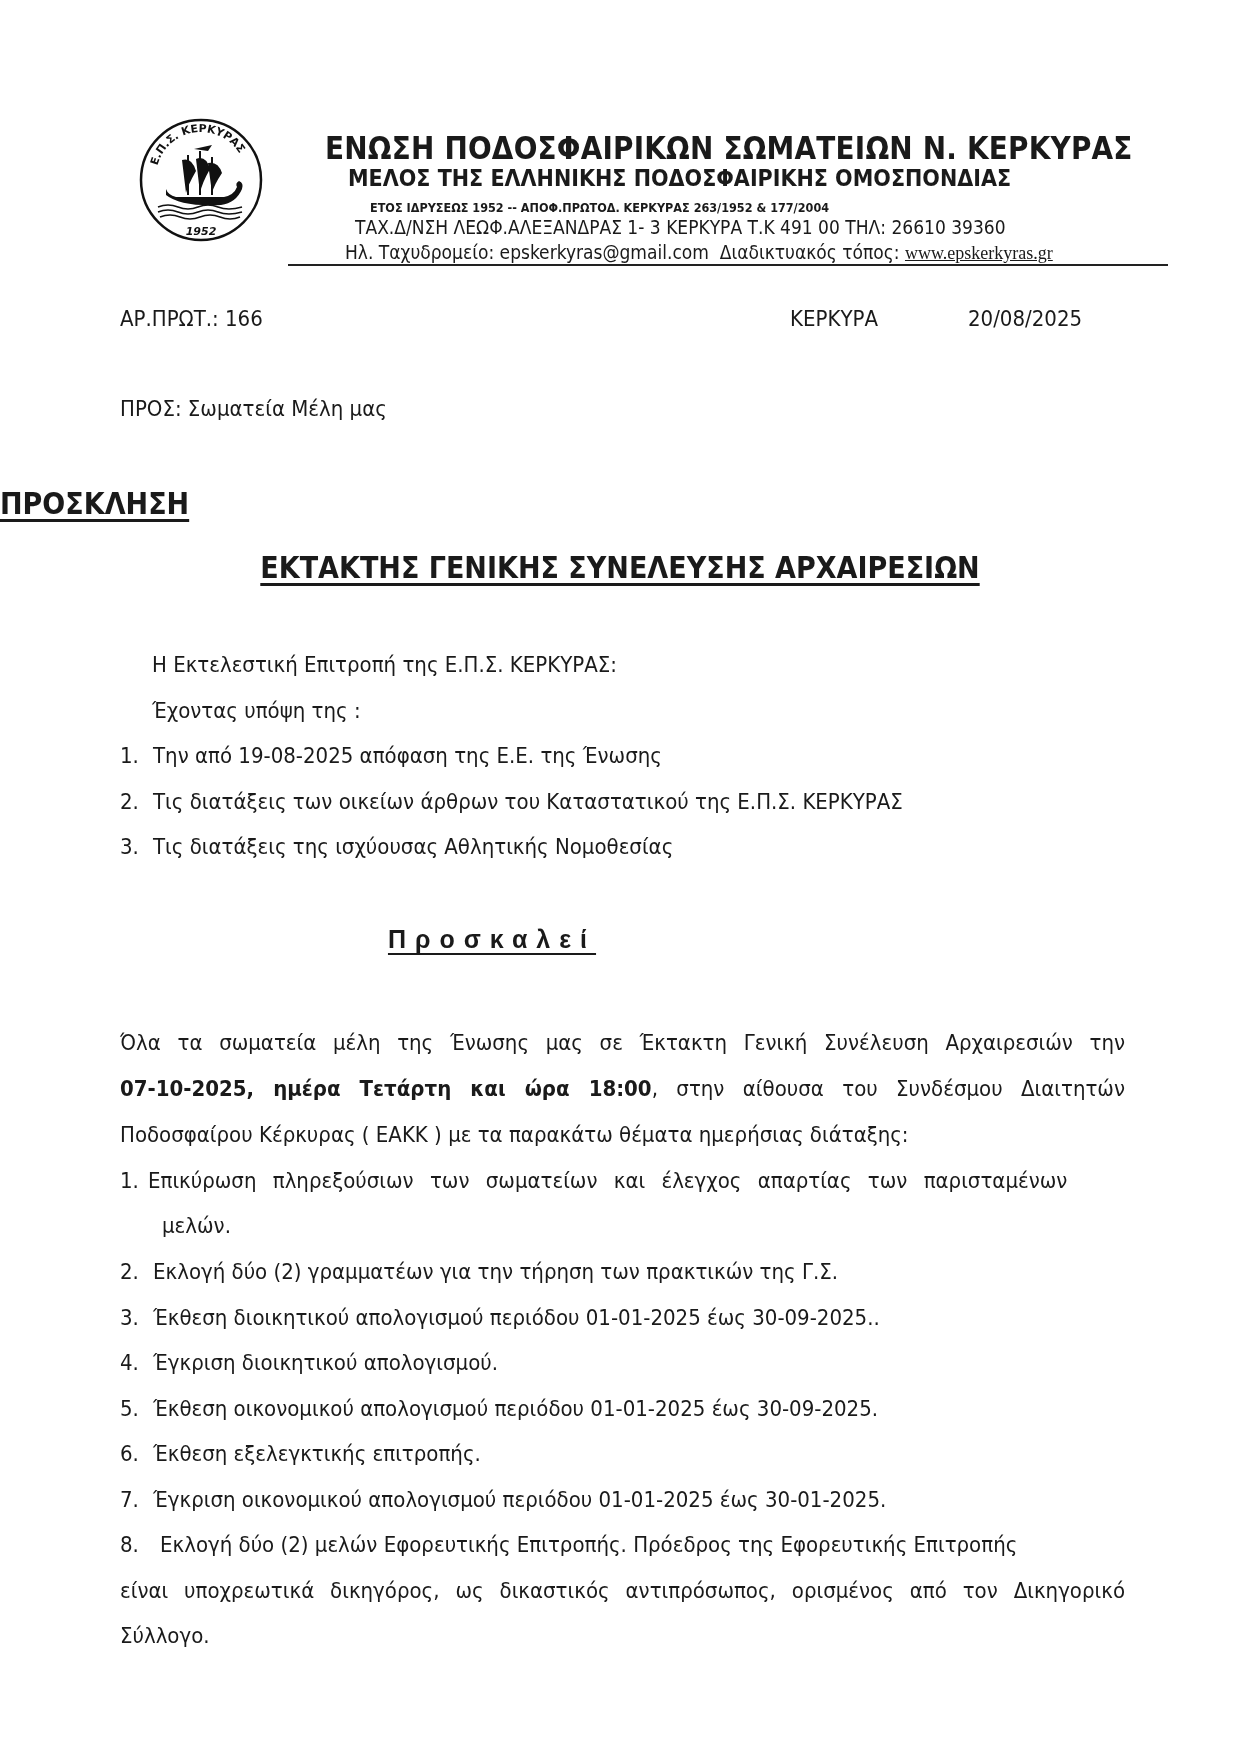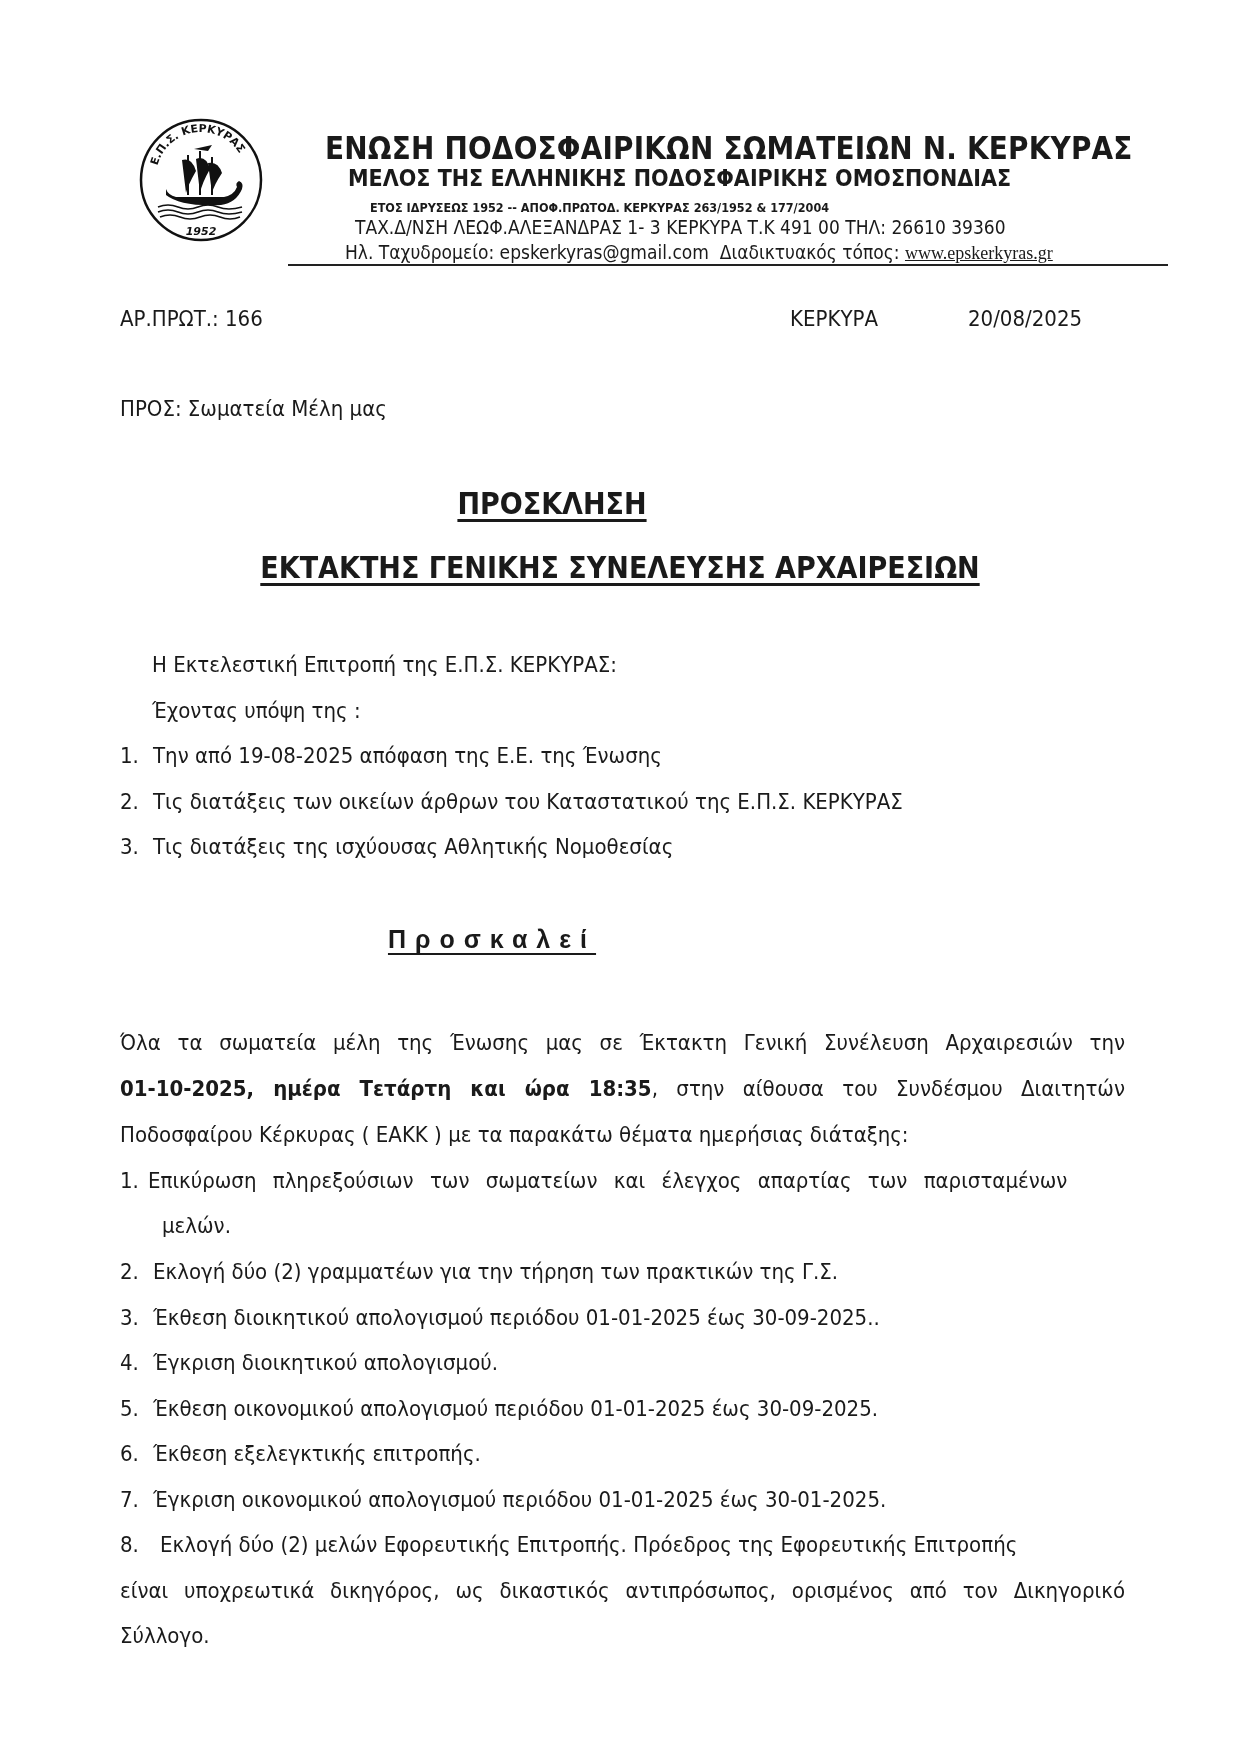--- a/index.html
+++ b/index.html
@@ -16,7 +16,7 @@
   .rule { position:absolute; left:288px; top:264px; width:880px; height:2px; background:#222; }
   .meta { font-size:22px; top:306px; }
   .to { left:120px; top:396px; font-size:22px; }
-  .title1 { left:0; width:1104px; text-align:center; top:486px; font-size:30px; font-weight:bold; text-decoration:underline; text-underline-offset:5px; }
+  .title1 { left:0; width:1104px; top:486px; font-size:30px; font-weight:bold; text-decoration:underline; text-underline-offset:5px; }
   .title2 { left:0; width:1240px; text-align:center; top:550px; font-size:30px; font-weight:bold; text-decoration:underline; text-underline-offset:5px; }
   .p { font-size:22px; }
   .invite { left:0; width:984px; text-align:center; top:925px; font-family:"Liberation Sans", sans-serif; font-size:25px; font-weight:bold; letter-spacing:9px; text-decoration:underline; text-underline-offset:5px; }

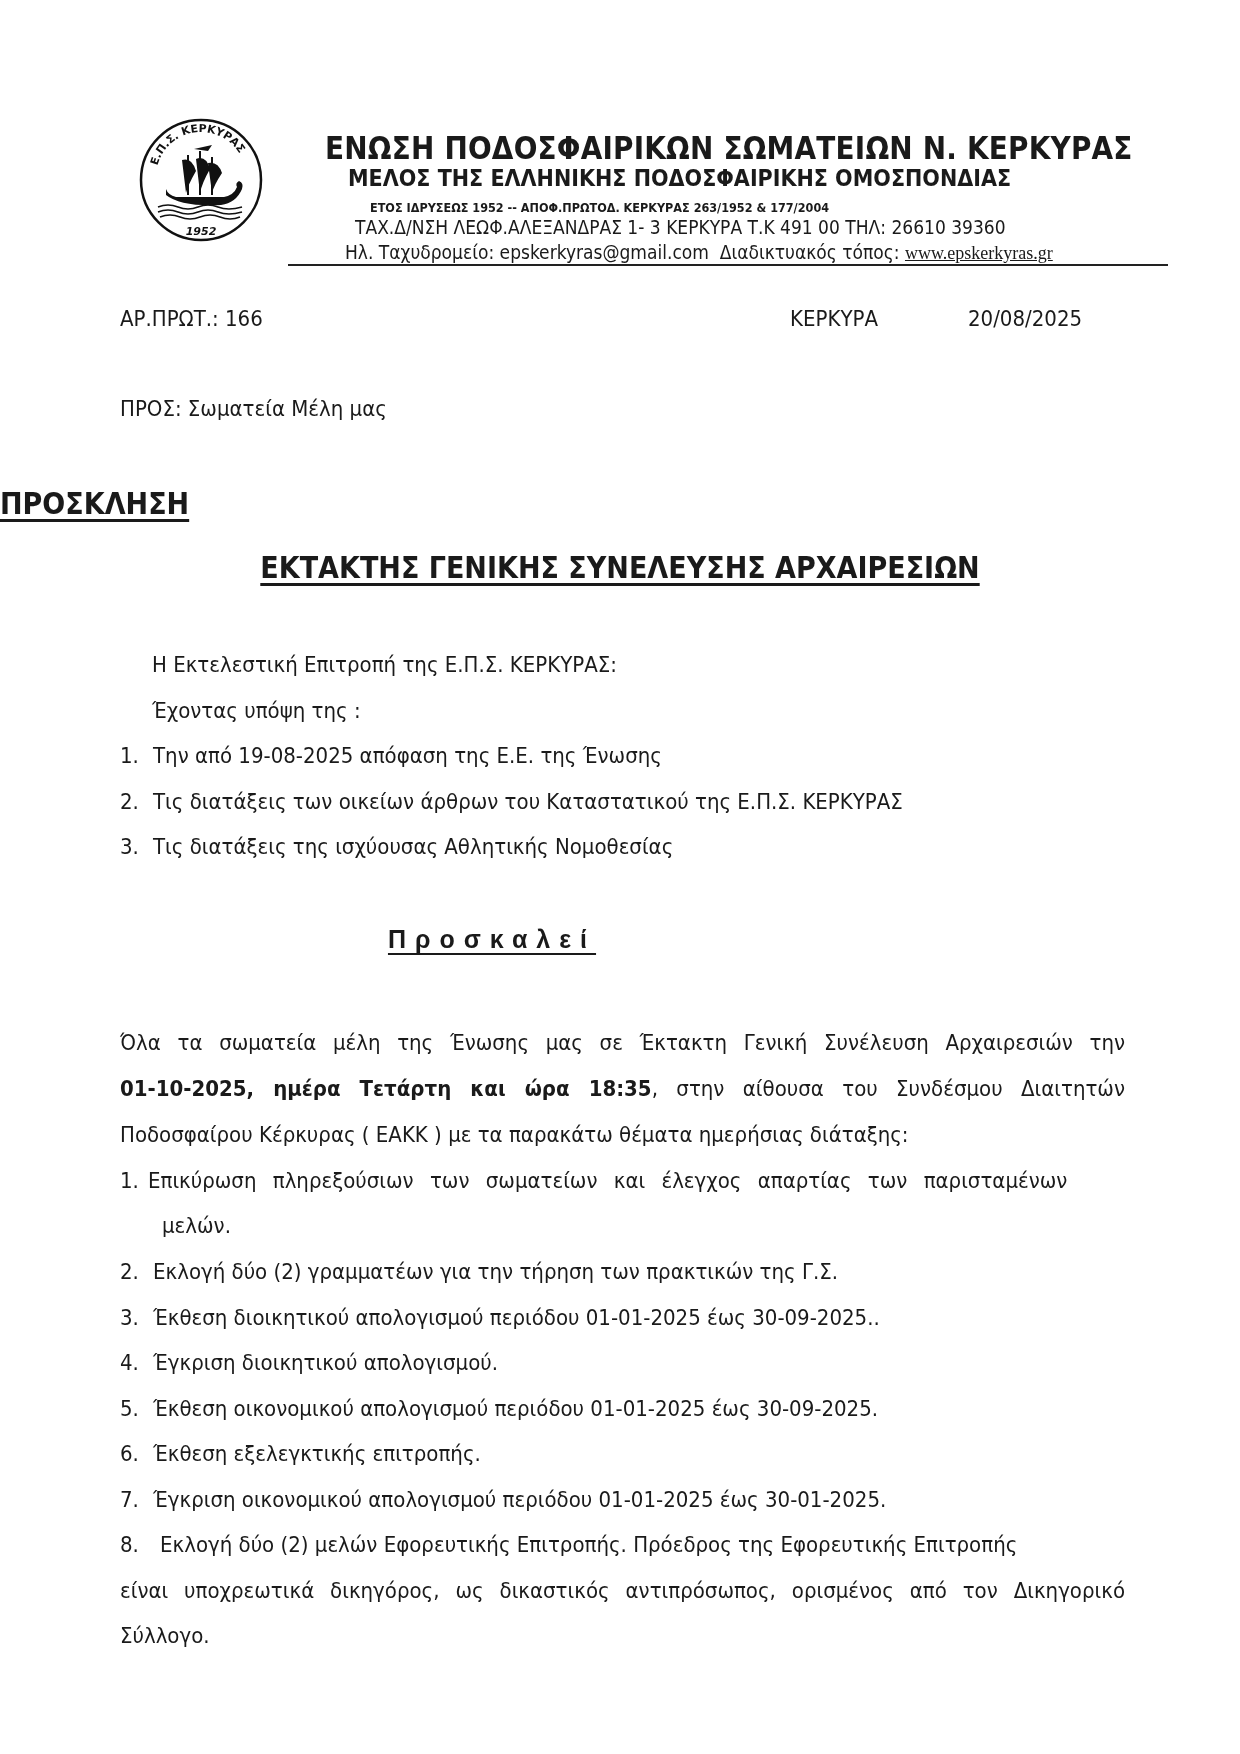--- a/index.html
+++ b/index.html
@@ -82,7 +82,7 @@
 
 <div class="justify" style="top:1030px">Όλα  τα σωματεία  μέλη της Ένωσης μας σε  Έκτακτη Γενική Συνέλευση Αρχαιρεσιών την</div>
 <div class="justify" style="top:1076px">
-  <span class="bold">01-10-2025, ημέρα Τετάρτη και ώρα 18:35</span><span>, στην αίθουσα του Συνδέσμου Διαιτητών</span>
+  <span class="bold">07-10-2025, ημέρα Τετάρτη και ώρα 18:00</span><span>, στην αίθουσα του Συνδέσμου Διαιτητών</span>
 </div>
 <div class="abs p" style="left:120px;top:1122px">Ποδοσφαίρου Κέρκυρας  ( ΕΑΚΚ ) με τα παρακάτω θέματα ημερήσιας διάταξης:</div>
 

